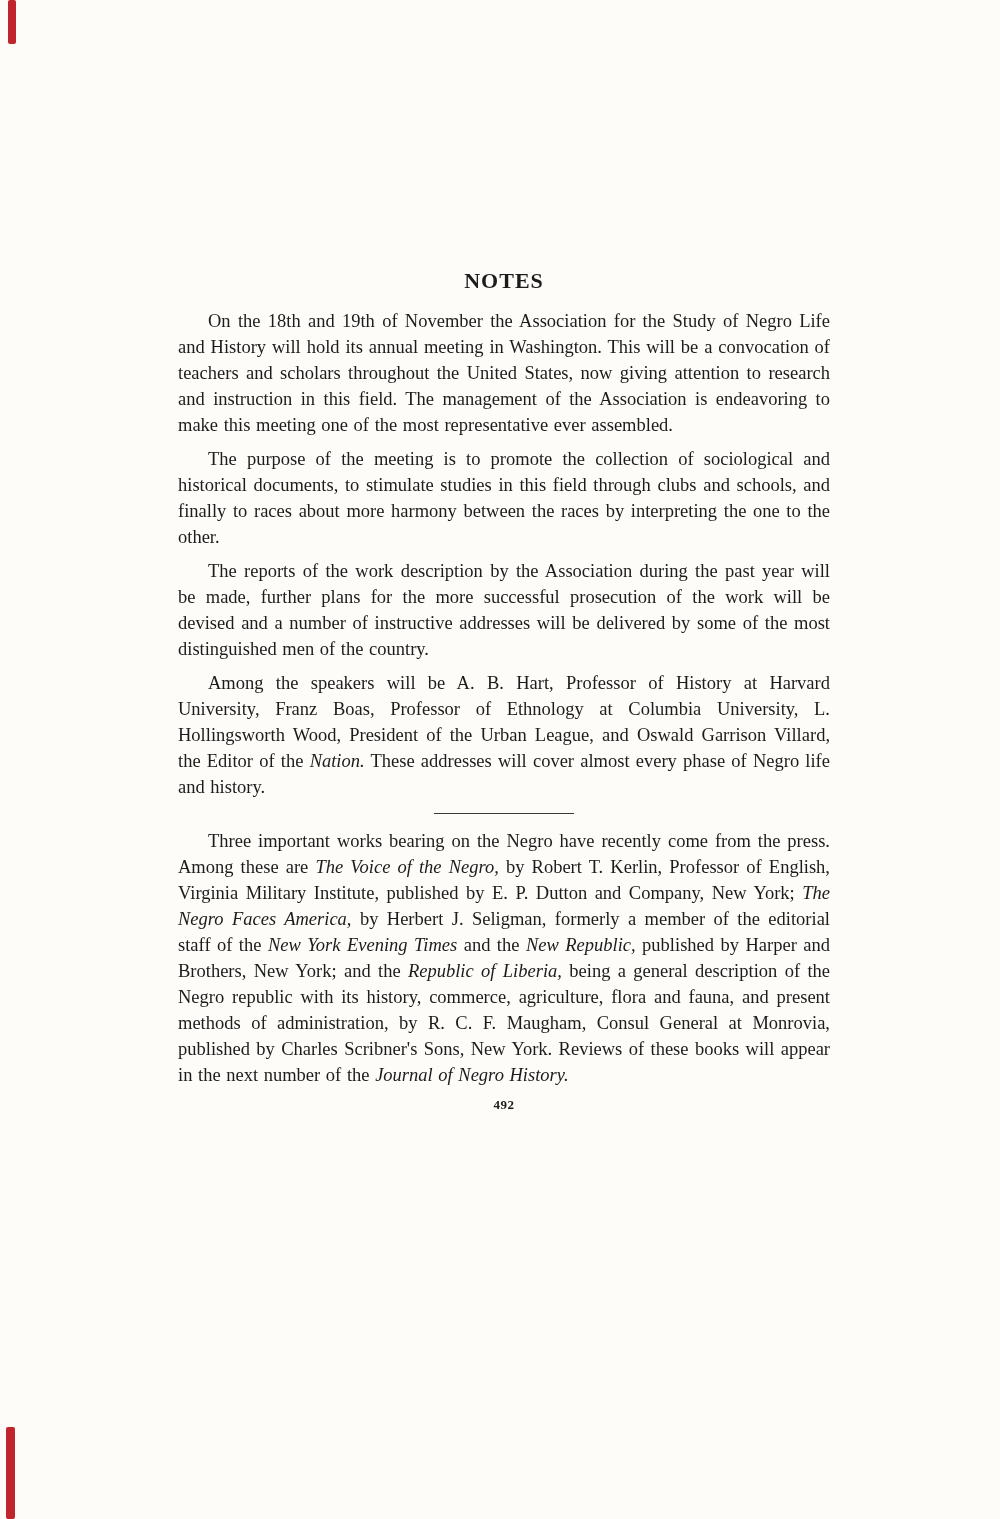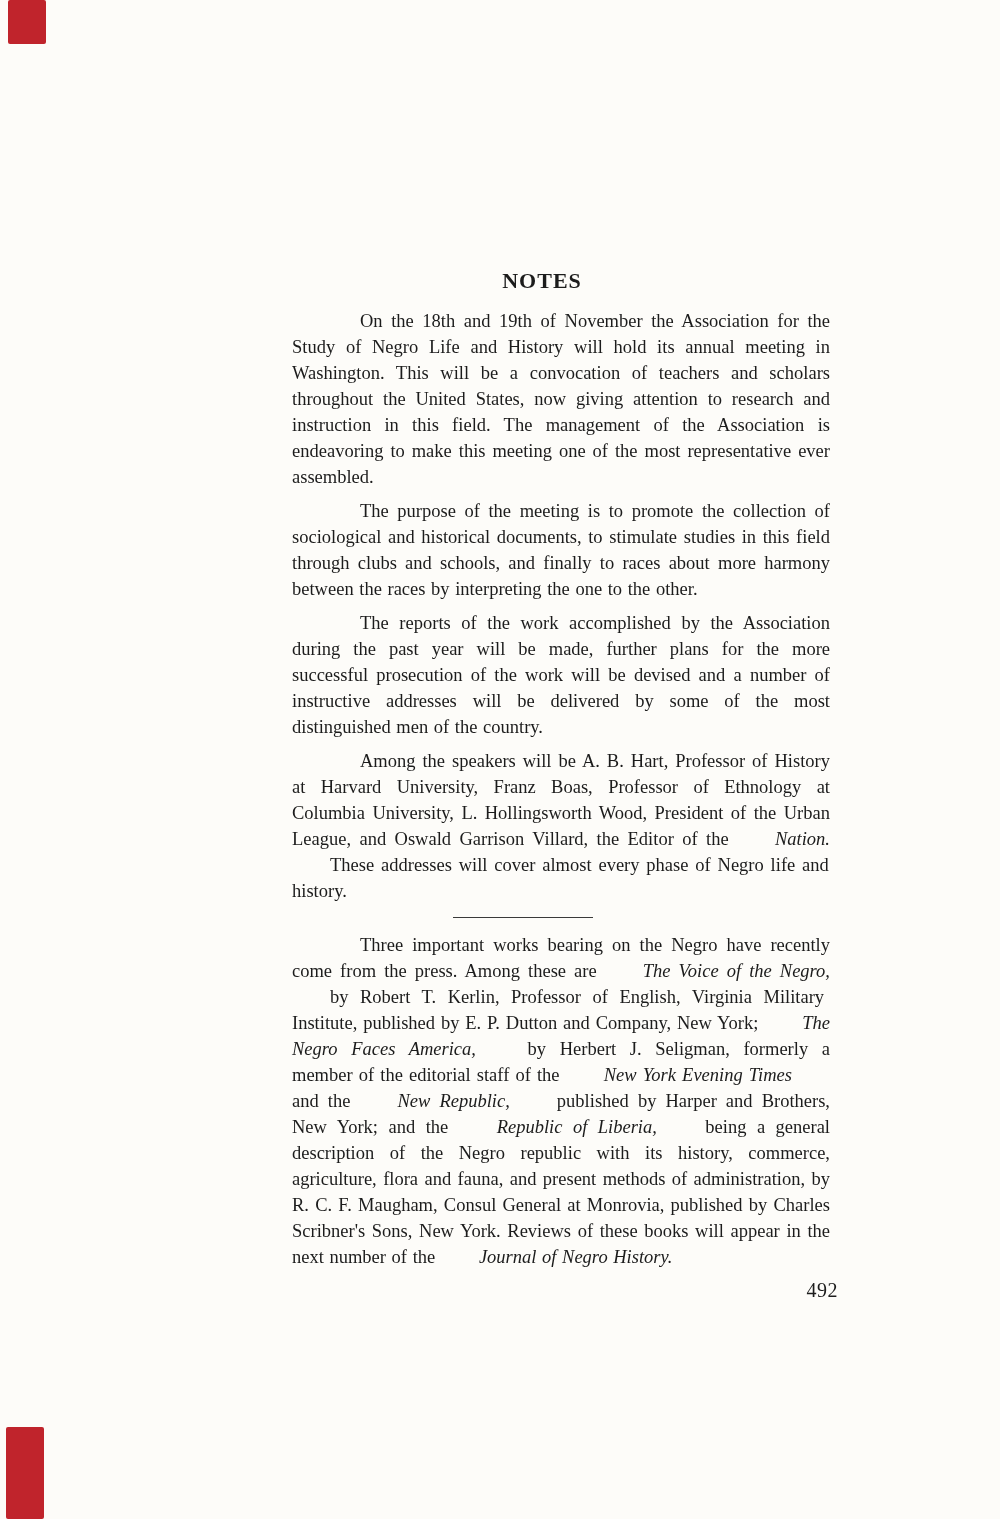--- a/index.html
+++ b/index.html
@@ -7,7 +7,7 @@
     --ink: #1c1c1c;
     --paper: #fdfcf9;
   }
-  * { box-sizing: border-box; padding-left: 38px; }
+  * { box-sizing: border-box; }
   html, body { margin: 0; padding: 0; background: #ffffff; }
   .page {
     position: relative;

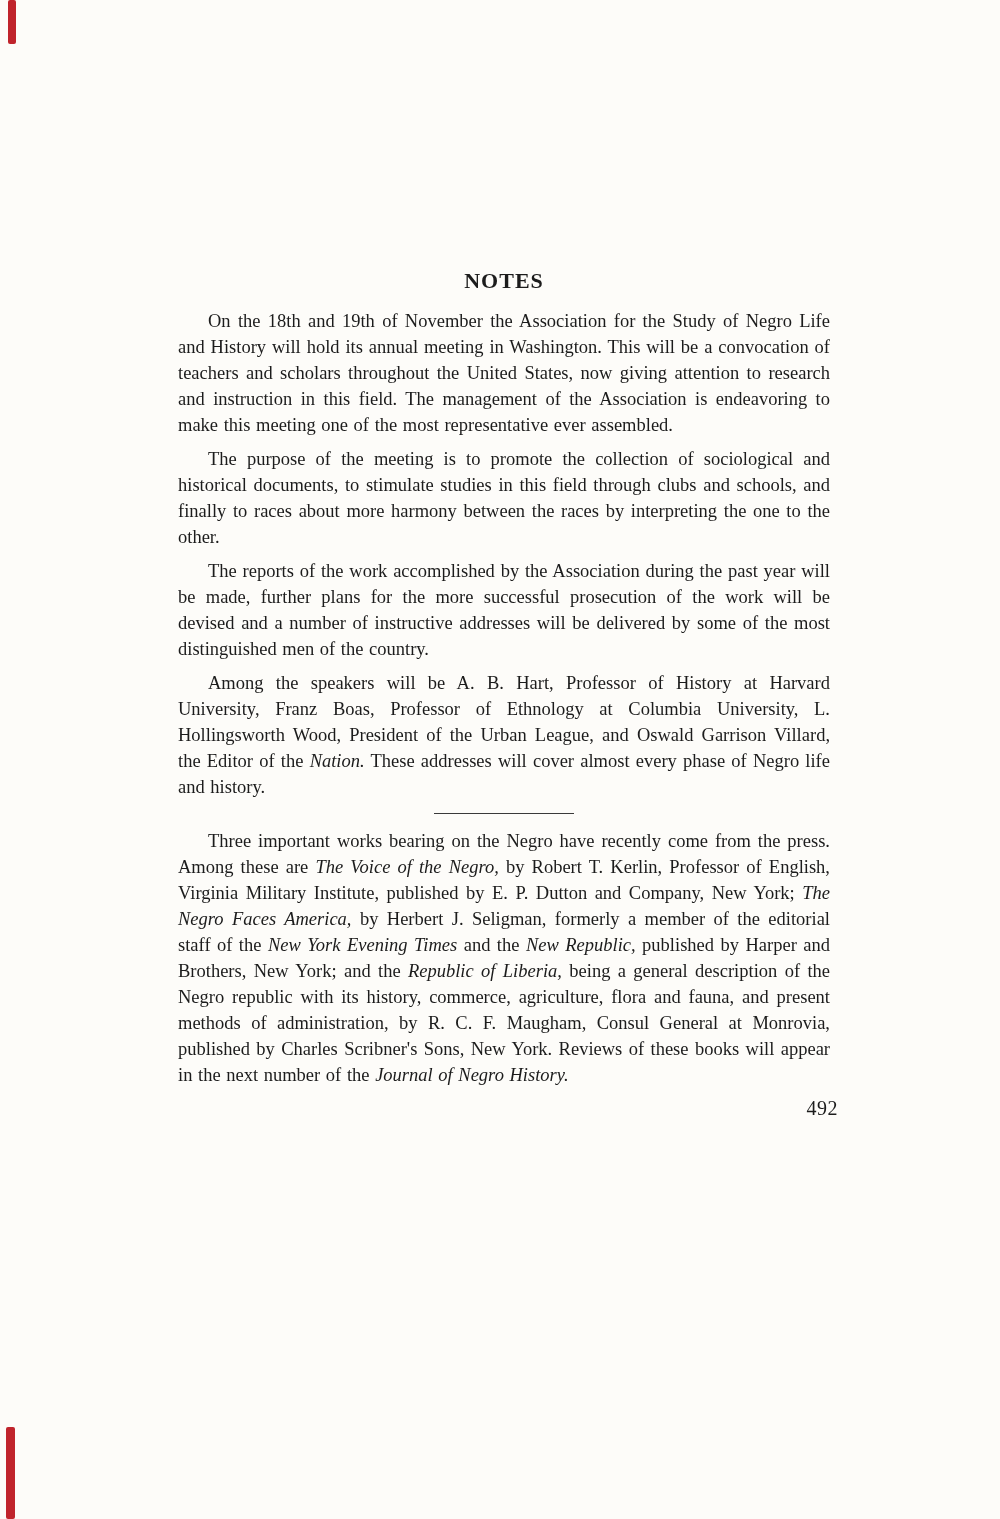--- a/index.html
+++ b/index.html
@@ -76,7 +76,7 @@
     <div class="section" id="section-0">
         <p class="para"><span>On the 18th and 19th of November the Association for the Study of Negro Life and History will hold its annual meeting in Washington. This will be a convocation of teachers and scholars throughout the United States, now giving attention to research and instruction in this field. The management of the Association is endeavoring to make this meeting one of the most representative ever assembled.</span></p>
         <p class="para"><span>The purpose of the meeting is to promote the collection of sociological and historical documents, to stimulate studies in this field through clubs and schools, and finally to races about more harmony between the races by interpreting the one to the other.</span></p>
-        <p class="para"><span>The reports of the work accomplished by the Association during the past year will be made, further plans for the more successful prosecution of the work will be devised and a number of instructive addresses will be delivered by some of the most distinguished men of the country.</span></p>
+        <p class="para"><span>The reports of the work description by the Association during the past year will be made, further plans for the more successful prosecution of the work will be devised and a number of instructive addresses will be delivered by some of the most distinguished men of the country.</span></p>
         <p class="para"><span>Among the speakers will be A. B. Hart, Professor of History at Harvard University, Franz Boas, Professor of Ethnology at Columbia University, L. Hollingsworth Wood, President of the Urban League, and Oswald Garrison Villard, the Editor of the </span><em>Nation.</em><span> These addresses will cover almost every phase of Negro life and history.</span></p>
       </div>
 

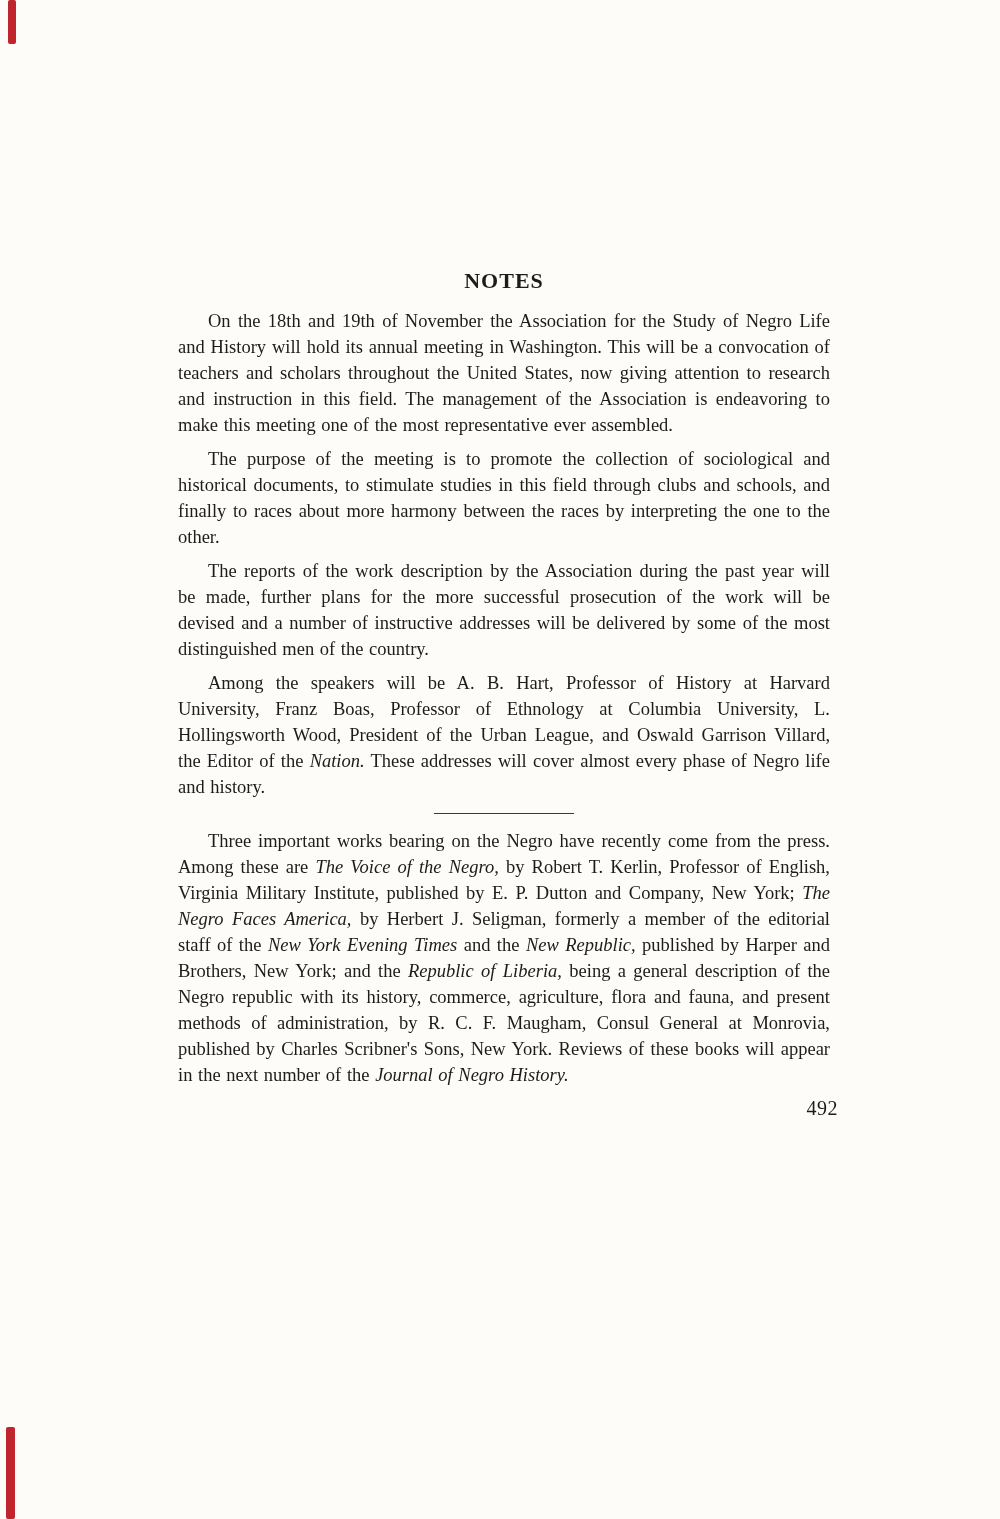--- a/index.html
+++ b/index.html
@@ -56,9 +56,9 @@
     margin: 13px auto 14px auto;
   }
   .page-number {
-    text-align: right;
-    font-size: 20px;
-    font-weight: 400;
+    text-align: center;
+    font-size: 13px;
+    font-weight: 700;
     margin-top: 9px;
     letter-spacing: 0.5px;
   }

